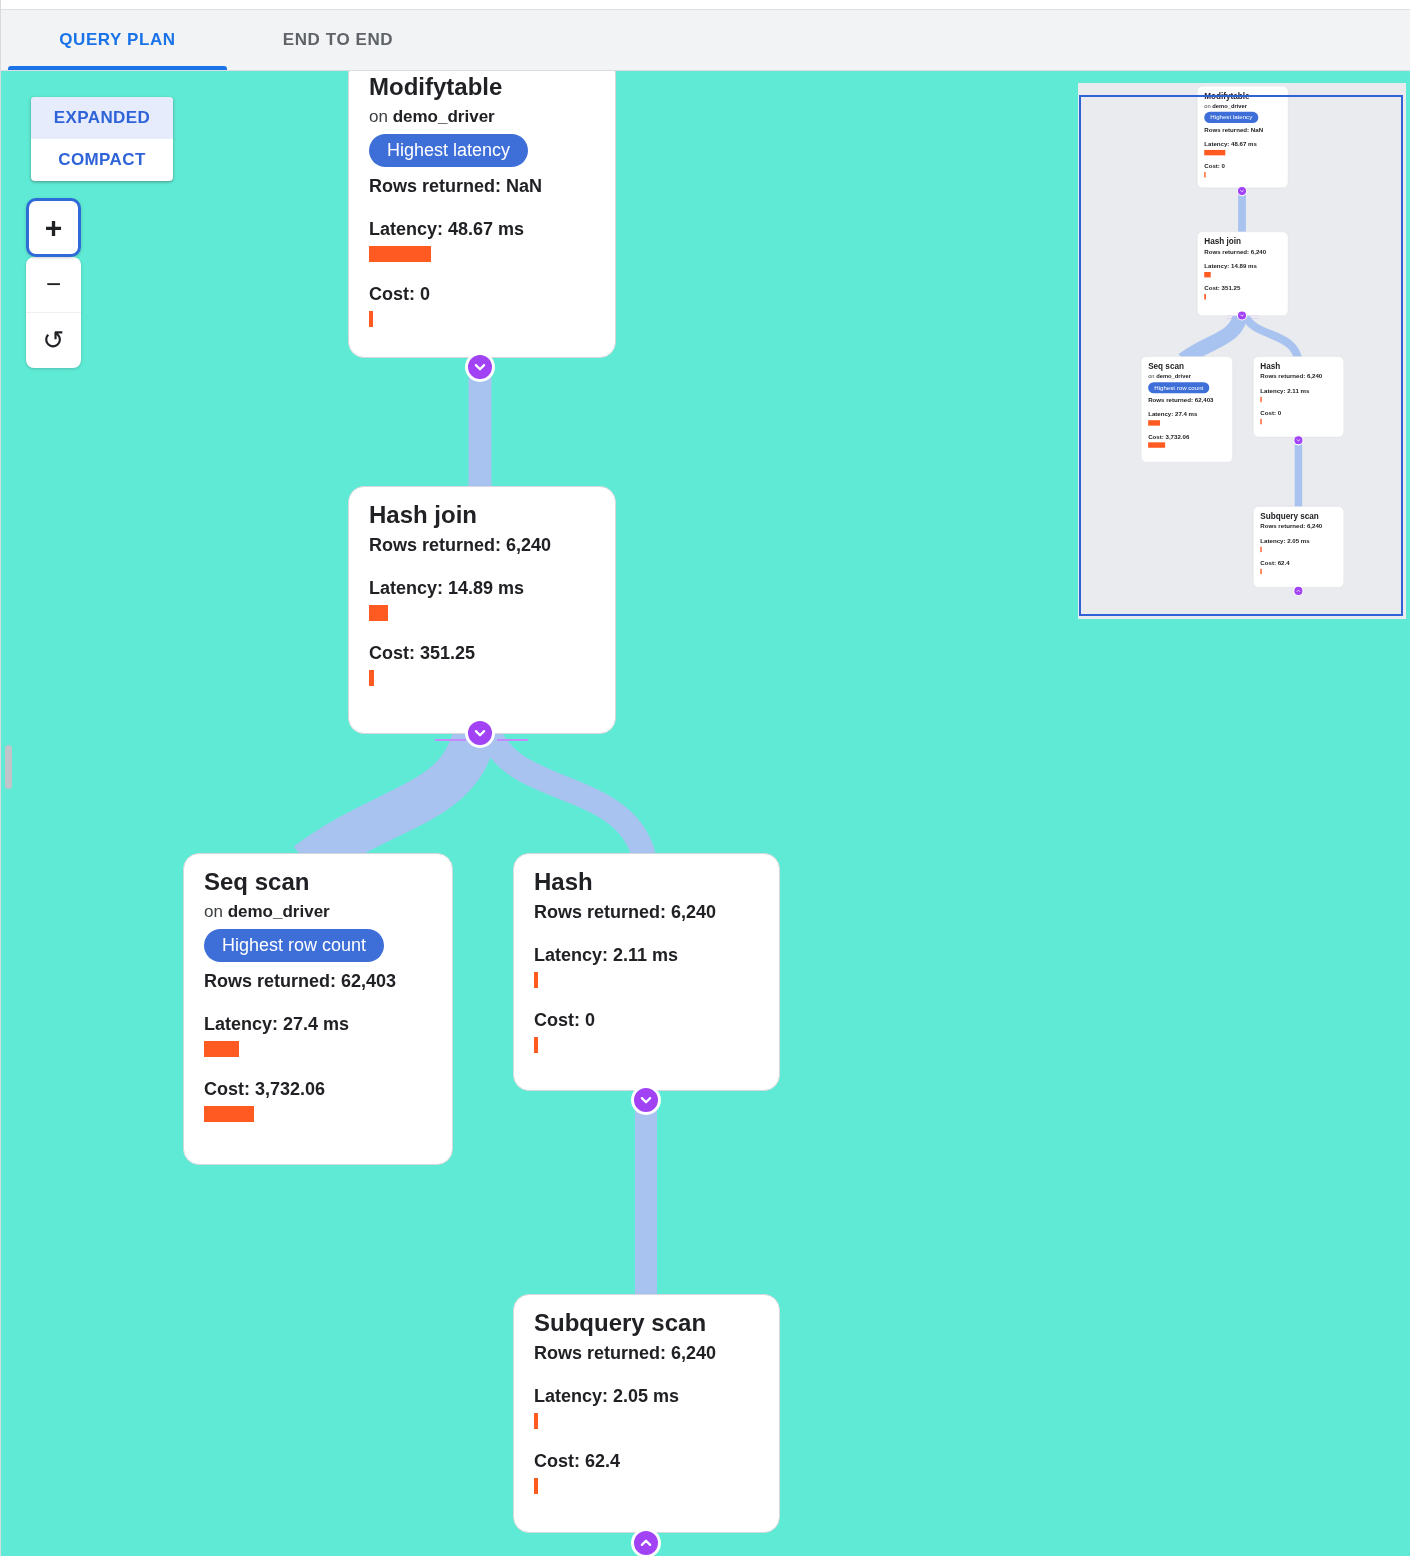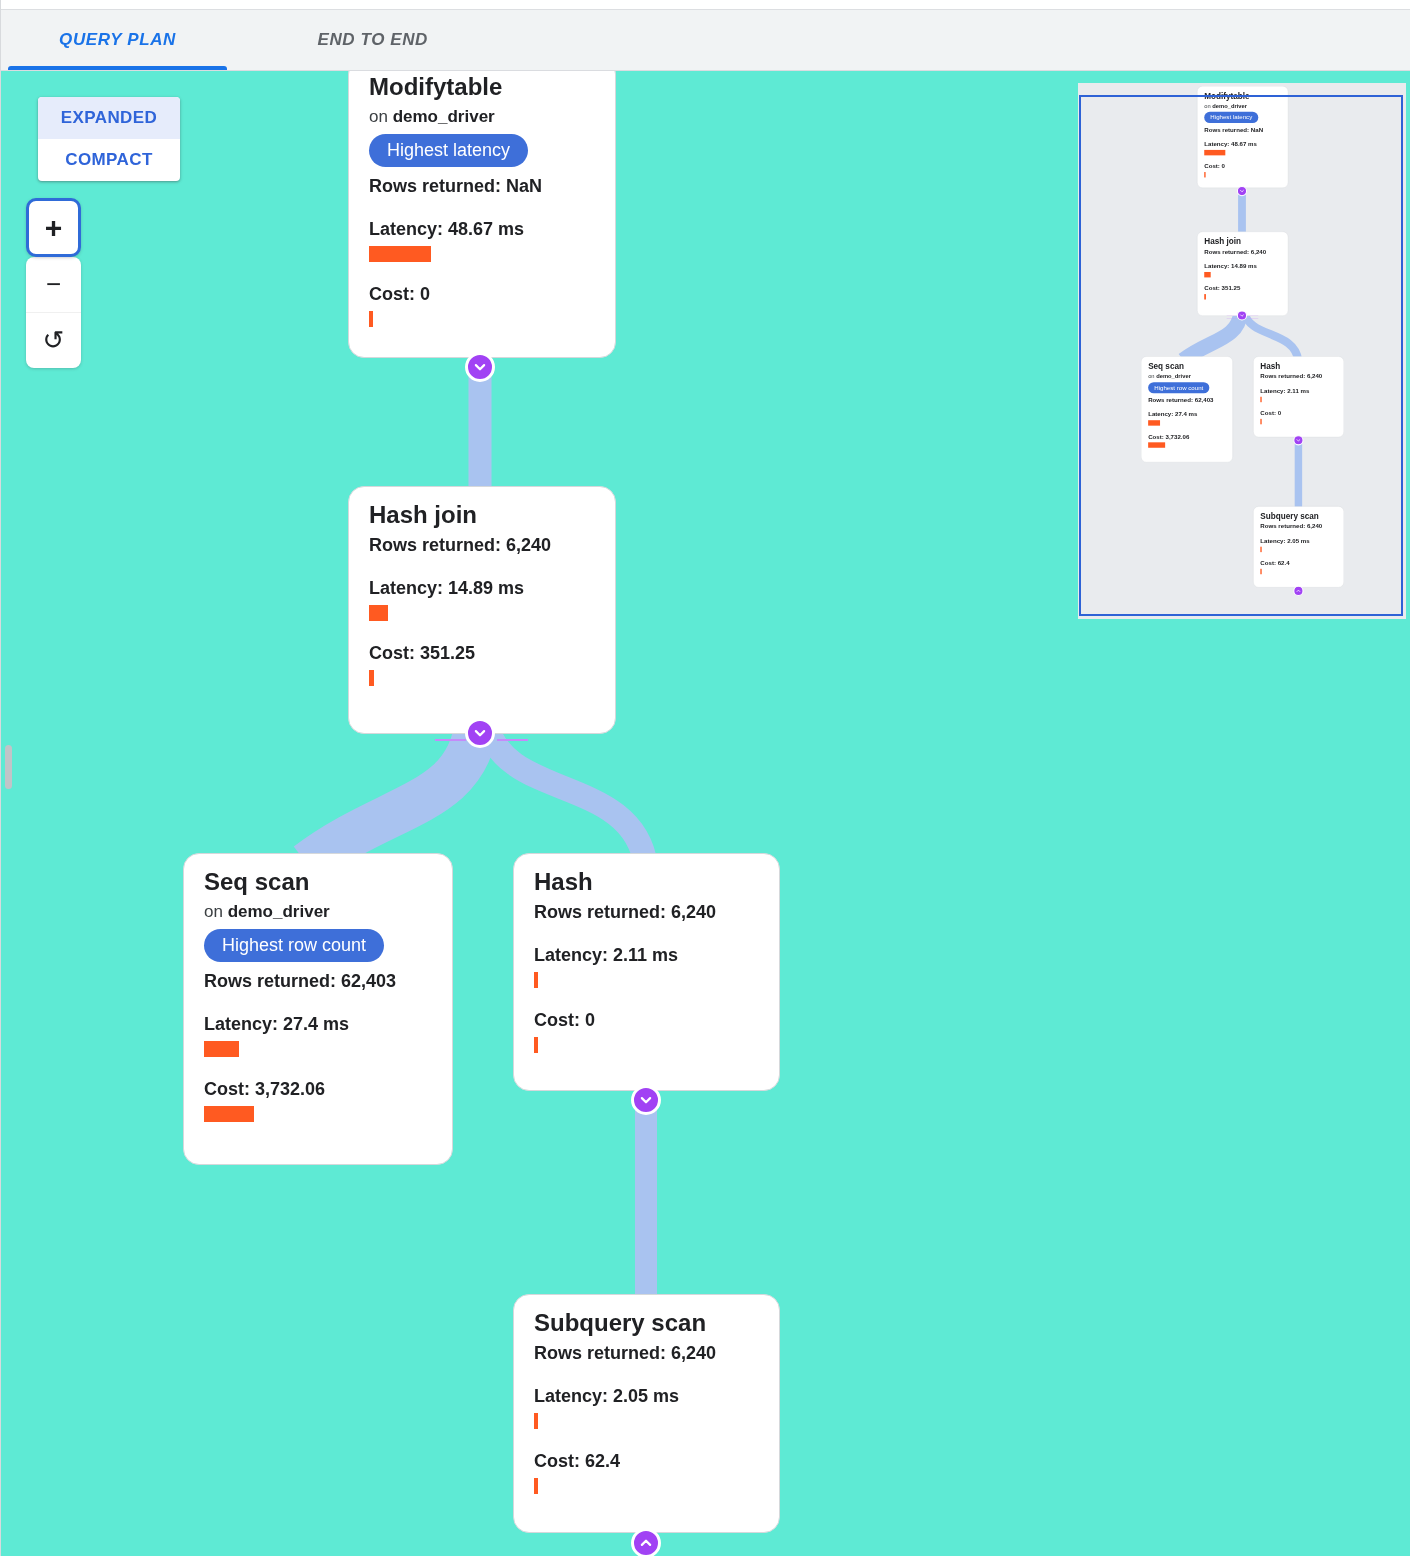--- a/index.html
+++ b/index.html
@@ -9,7 +9,7 @@
   
   .top-strip{position:absolute;left:0;top:0;width:1410px;height:10px;background:#fff;border-bottom:1px solid #dcdee1;box-sizing:border-box;z-index:10;}
   .tab-bar{position:absolute;left:0;top:10px;width:1410px;height:61px;background:#f1f3f4;border-bottom:1px solid #dadce0;box-sizing:border-box;z-index:10;}
-  .tab{position:absolute;top:0;height:60px;line-height:60px;text-align:center;font-size:17px;font-weight:bold;letter-spacing:.6px;cursor:pointer;font-style:italic;}
+  .tab{position:absolute;top:0;height:60px;line-height:60px;text-align:center;font-size:17px;font-weight:bold;letter-spacing:.6px;cursor:pointer;}
   .tab-active{left:8px;width:219px;color:#1a73e8;}
   .tab-inactive{left:248px;width:180px;color:#5f6368;text-align:right;}
   .tab-underline{position:absolute;left:8px;bottom:0;width:219px;height:4px;background:#1a73e8;border-radius:3px 3px 0 0;}

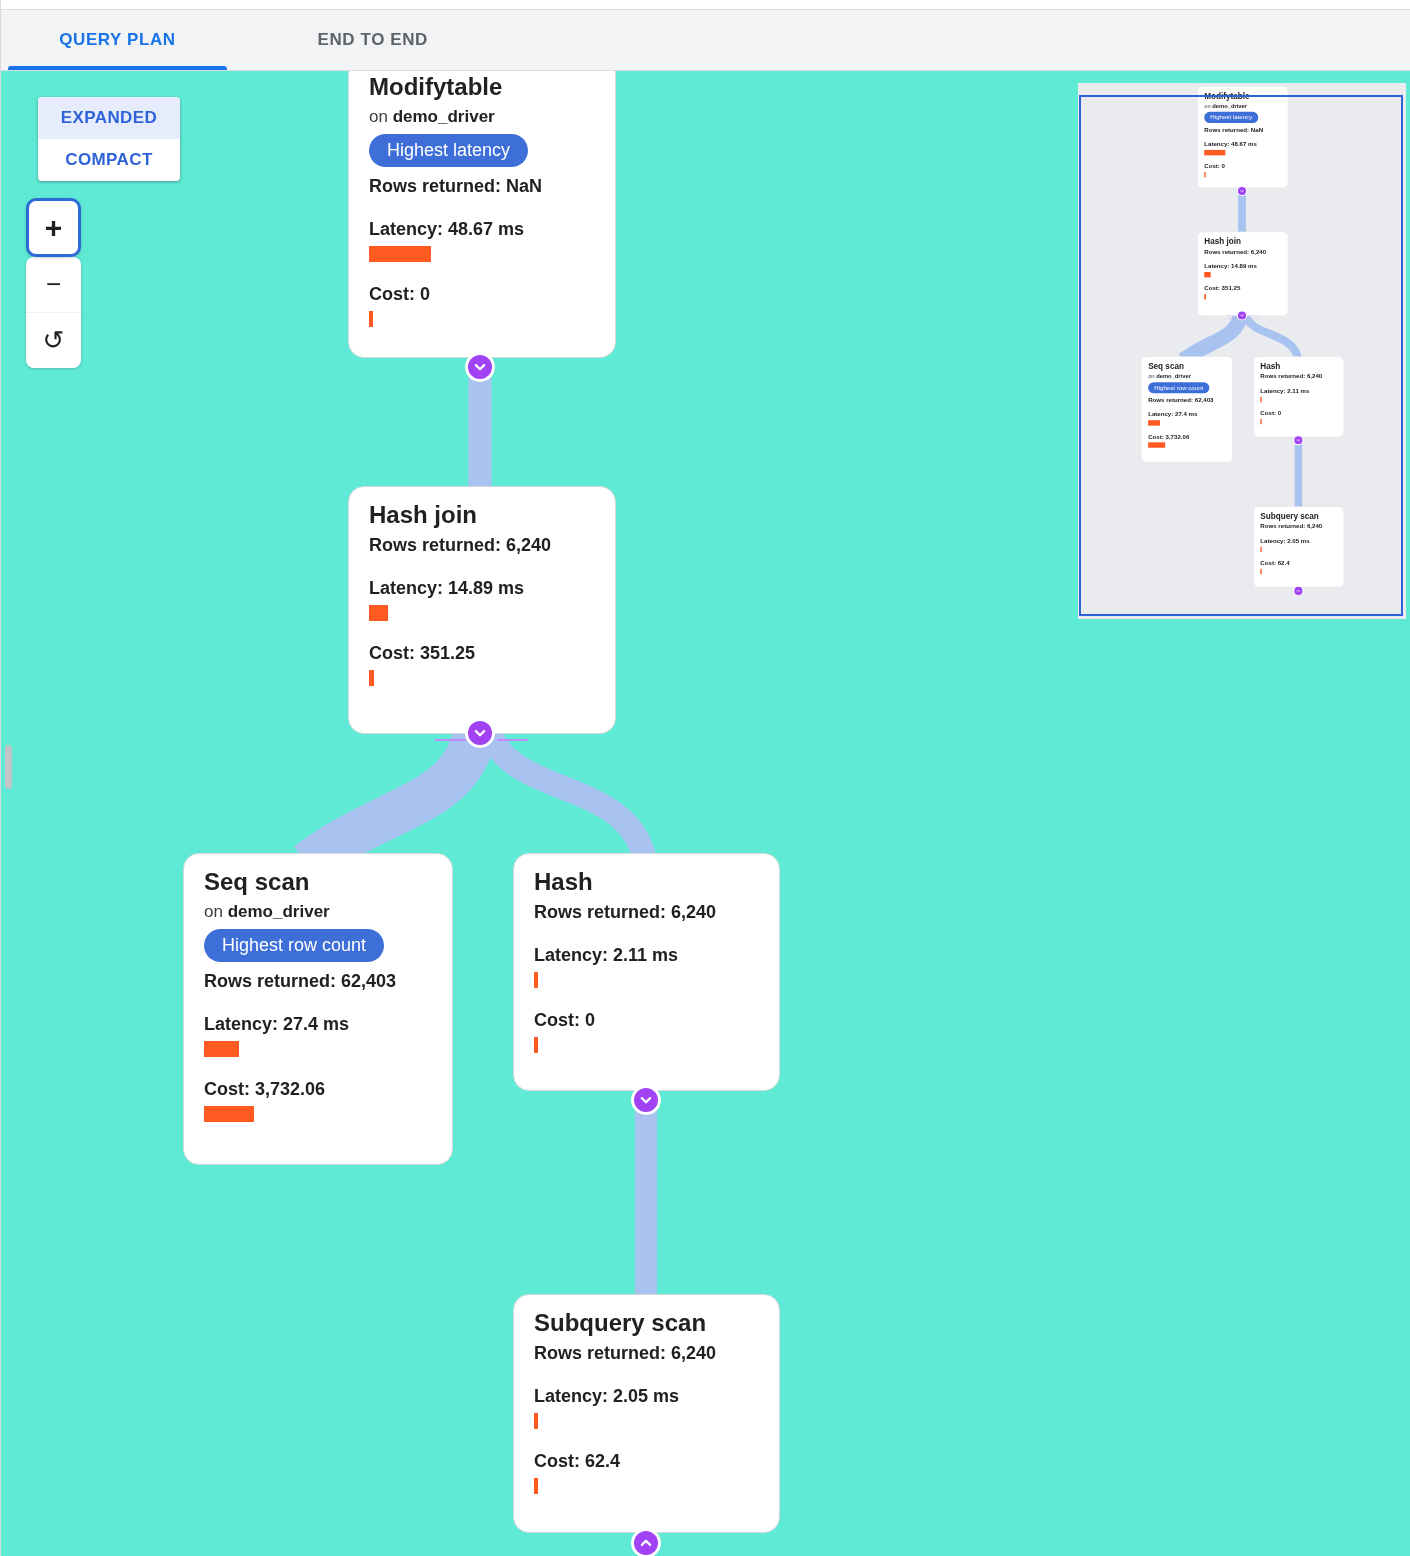--- a/index.html
+++ b/index.html
@@ -11,7 +11,7 @@
   .tab-bar{position:absolute;left:0;top:10px;width:1410px;height:61px;background:#f1f3f4;border-bottom:1px solid #dadce0;box-sizing:border-box;z-index:10;}
   .tab{position:absolute;top:0;height:60px;line-height:60px;text-align:center;font-size:17px;font-weight:bold;letter-spacing:.6px;cursor:pointer;}
   .tab-active{left:8px;width:219px;color:#1a73e8;}
-  .tab-inactive{left:248px;width:180px;color:#5f6368;text-align:right;}
+  .tab-inactive{left:248px;width:180px;color:#5f6368;}
   .tab-underline{position:absolute;left:8px;bottom:0;width:219px;height:4px;background:#1a73e8;border-radius:3px 3px 0 0;}
   
   .canvas{position:absolute;left:0;top:71px;width:1410px;height:1485px;background:#5eead4;overflow:hidden;}

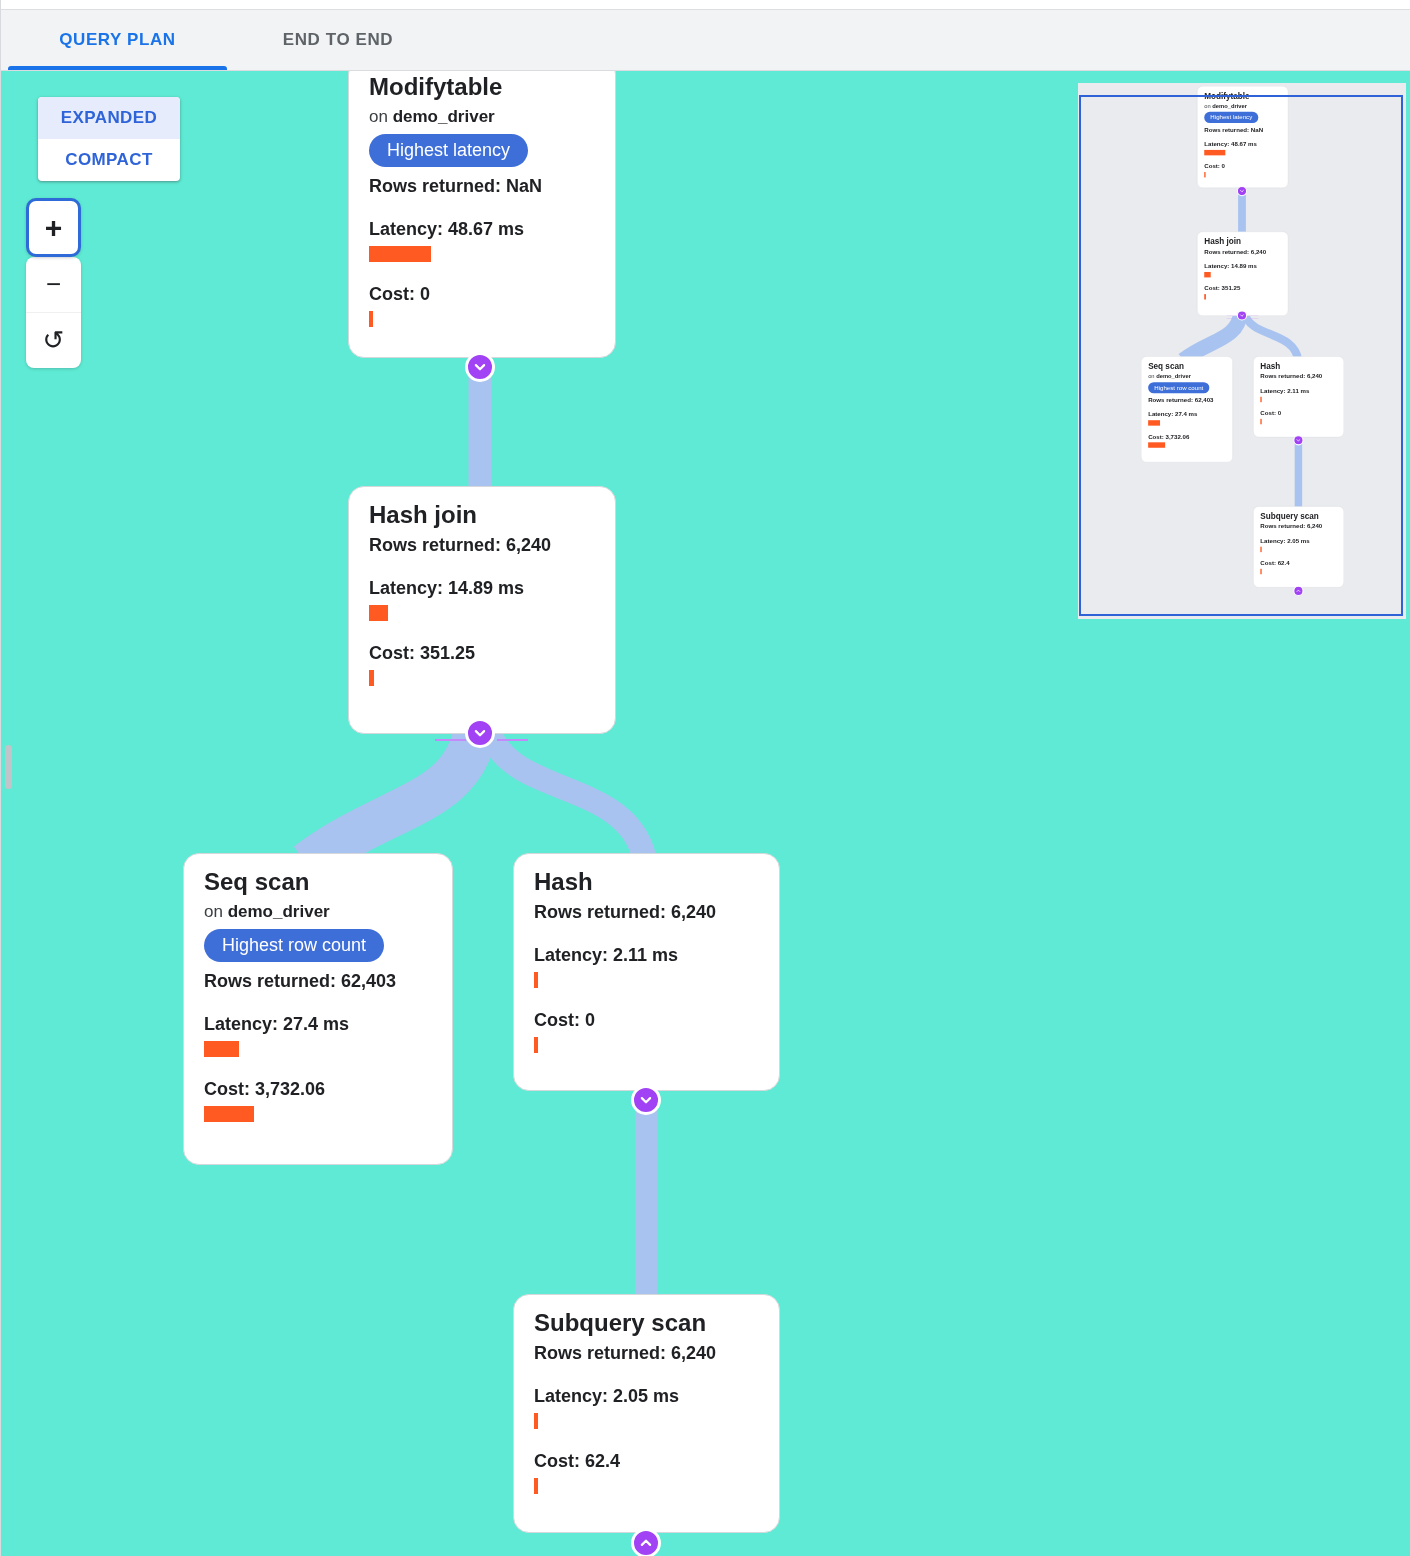--- a/index.html
+++ b/index.html
@@ -17,7 +17,7 @@
   .canvas{position:absolute;left:0;top:71px;width:1410px;height:1485px;background:#5eead4;overflow:hidden;}
   .scroll-thumb{position:absolute;left:5px;top:674px;width:7px;height:44px;background:#c1c4c8;border-radius:4px;z-index:15;}
   
-  .view-toggle{position:absolute;left:38px;top:26px;width:142px;background:#fff;border-radius:4px;
+  .view-toggle{position:absolute;left:31px;top:26px;width:142px;background:#fff;border-radius:4px;
                box-shadow:0 1px 2px rgba(60,64,67,.3),0 1px 3px 1px rgba(60,64,67,.15);z-index:12;overflow:hidden;}
   .vt-row{height:42px;line-height:42px;text-align:center;font-size:17px;font-weight:bold;letter-spacing:.4px;color:#2f64d9;cursor:pointer;}
   .vt-selected{background:#e6ecfb;}

